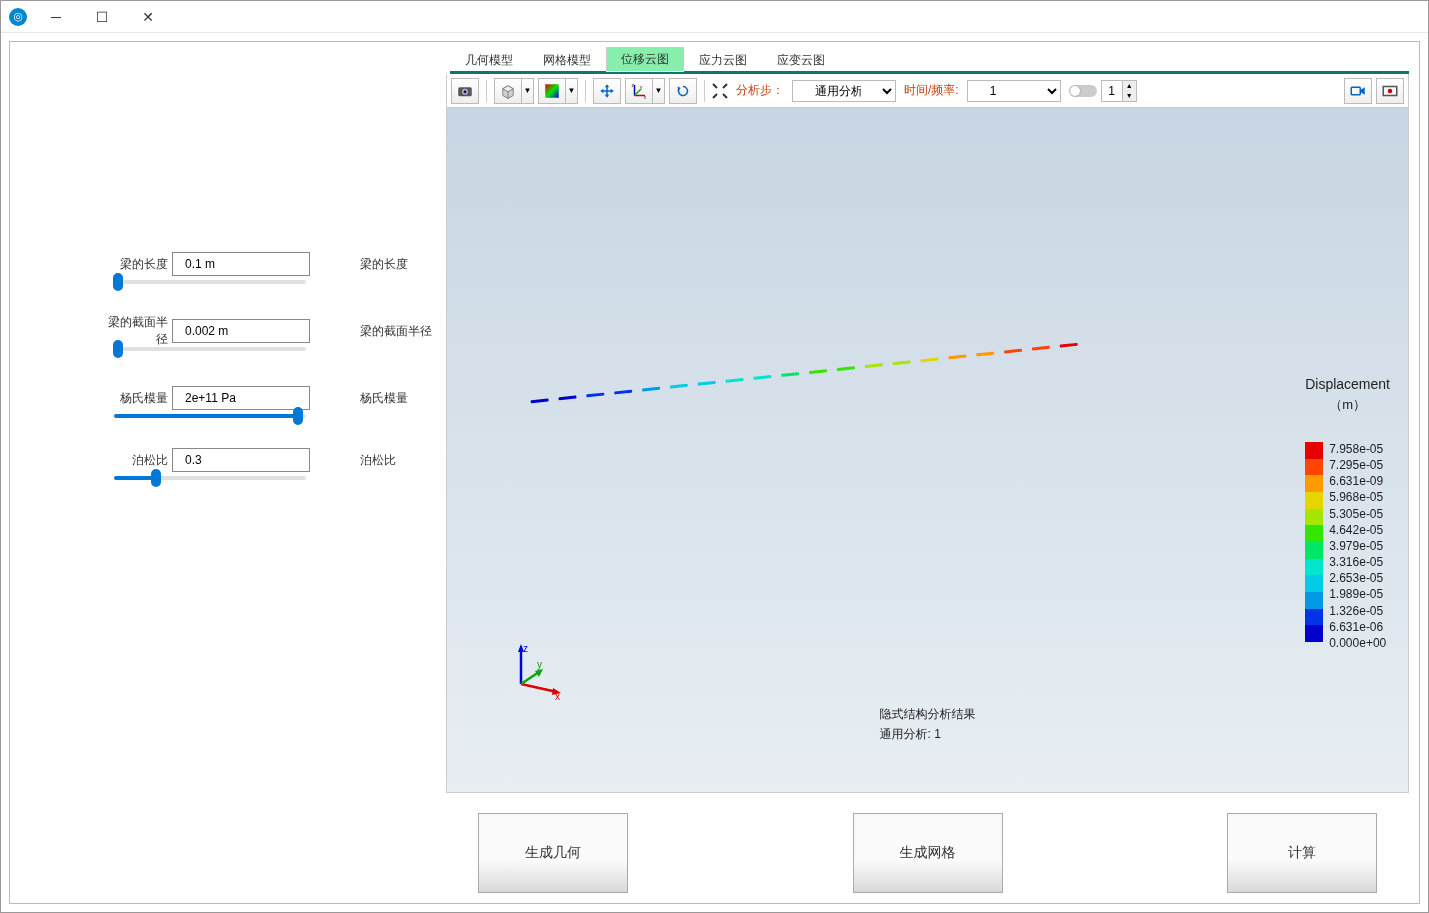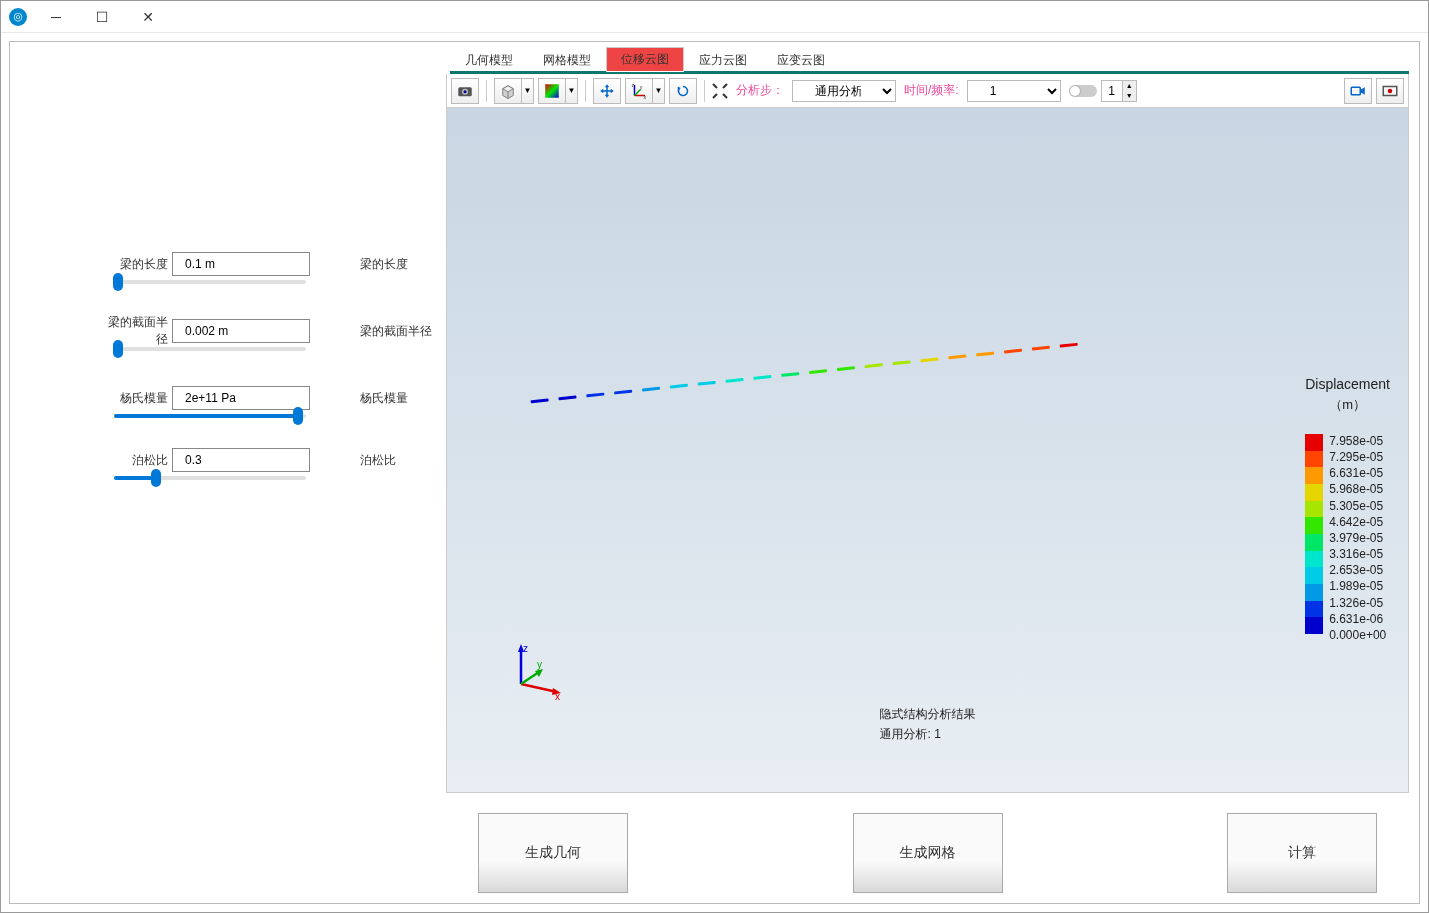--- a/index.html
+++ b/index.html
@@ -86,7 +86,7 @@
       position: relative; top: 1px;
     }
     .tab.active {
-      background: #ef4444; border-color: #ccc; border-bottom: 1px solid #fff;
+      background: #86efac; border-color: #ccc; border-bottom: 1px solid #fff;
       z-index: 1;
     }
     

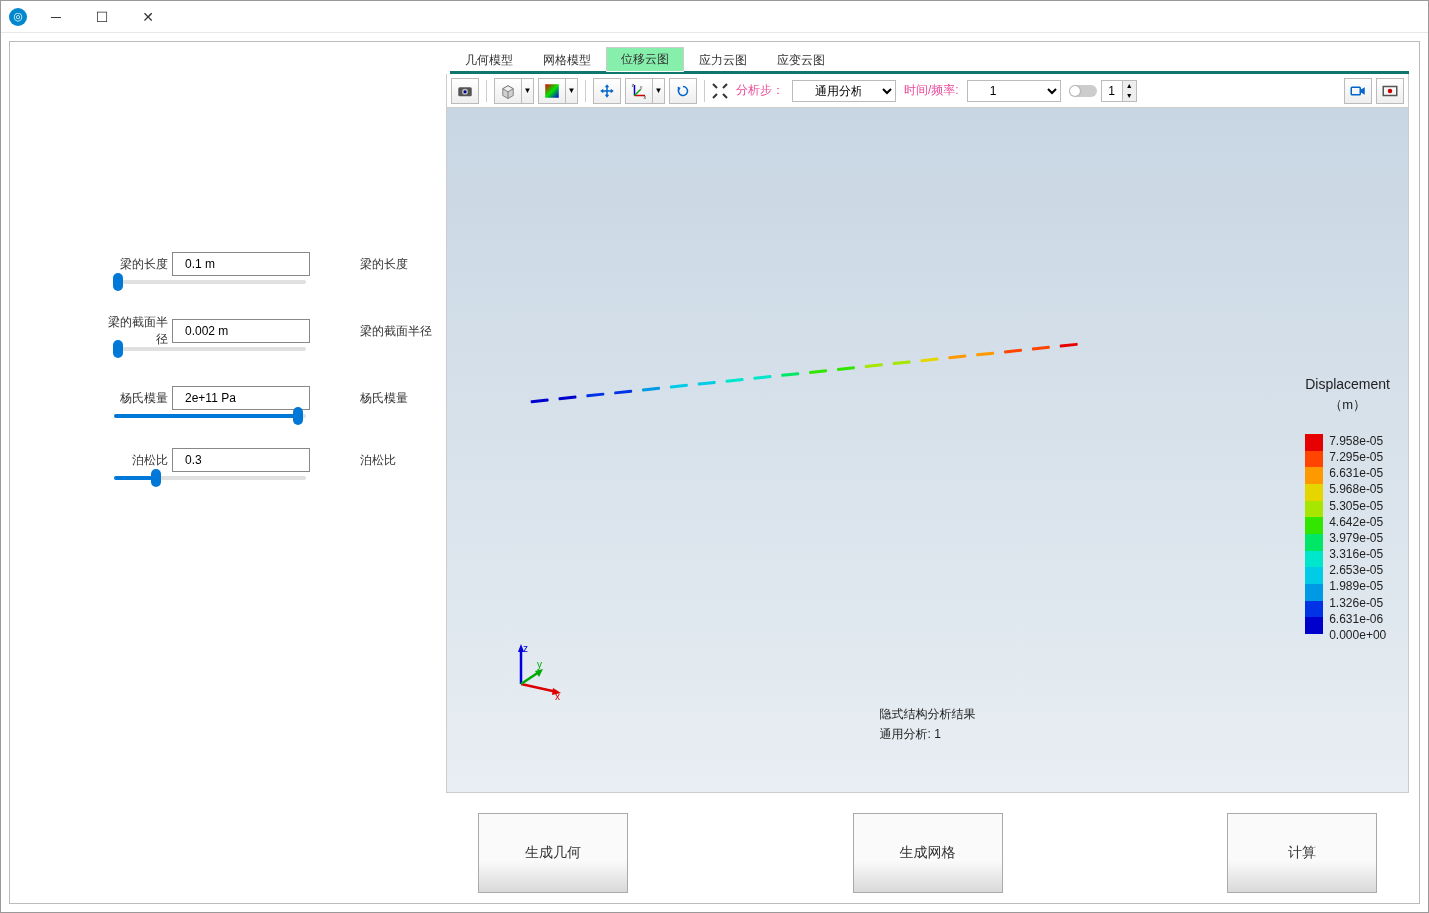--- a/index.html
+++ b/index.html
@@ -111,7 +111,7 @@
     .vsep {
       width: 1px; height: 22px; background: #ccc; margin: 0 3px;
     }
-    .tlabel { font-size: 12px; color: #ec4899; margin: 0 4px; white-space: nowrap;}
+    .tlabel { font-size: 12px; color: #c2410c; margin: 0 4px; white-space: nowrap;}
     .tselect {
       height: 22px; border: 1px solid #bbb; font-size: 12px;
       padding: 0 18px; background: #fff;

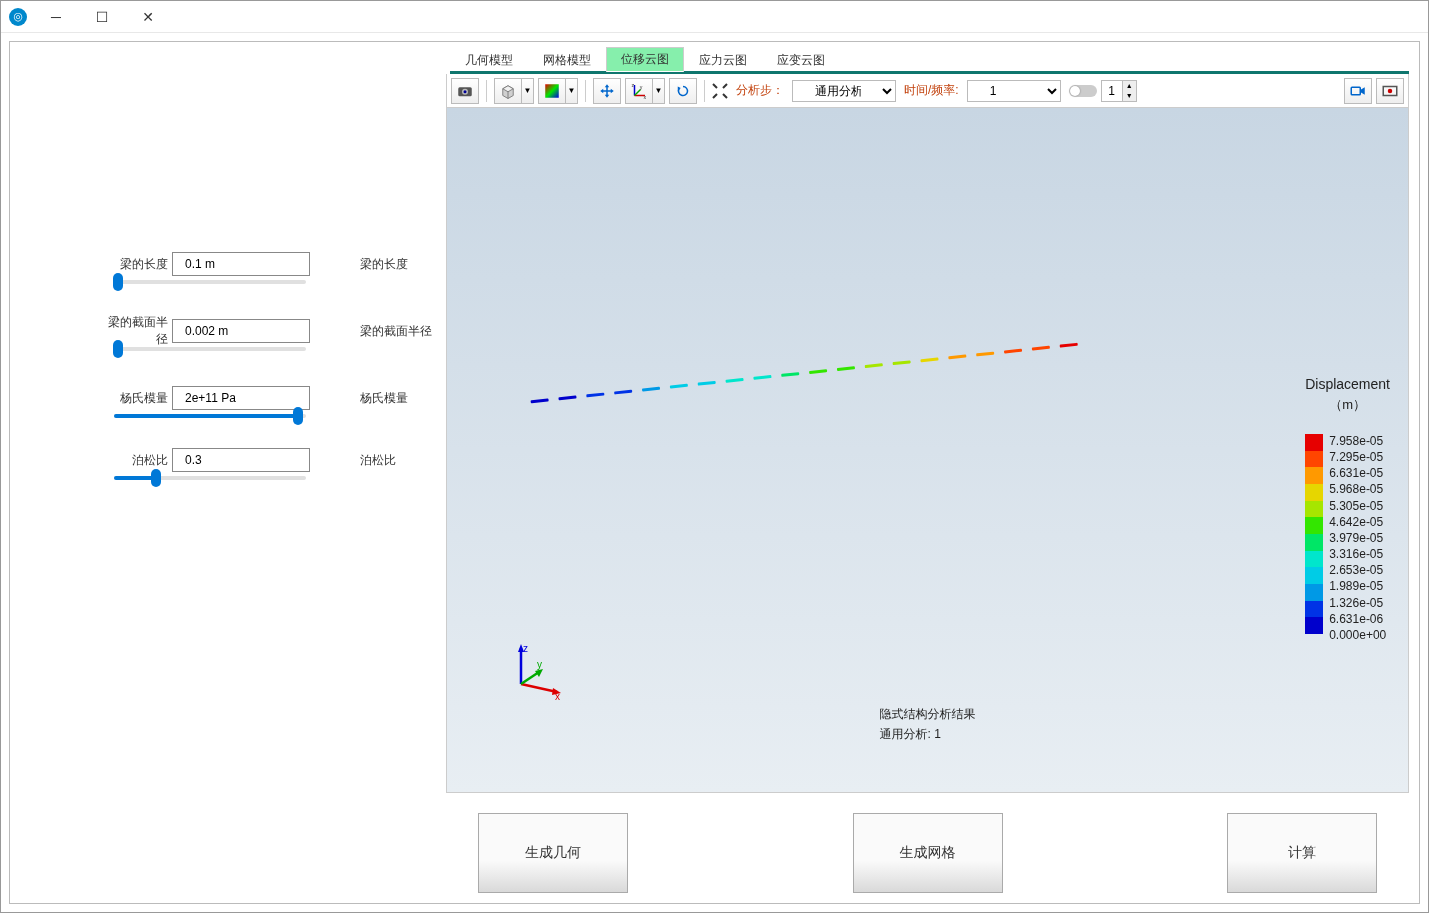--- a/index.html
+++ b/index.html
@@ -159,7 +159,7 @@
       text-align: center; font-size: 13px; color: #222;
     }
     .legend-title { margin-bottom: 4px; font-size:14px; }
-    .legend-bar-wrap { display: flex; margin-top: 20px; }
+    .legend-bar-wrap { display: flex; margin-top: 28px; }
     .legend-bar {
       width: 18px; display: flex; flex-direction: column;
     }

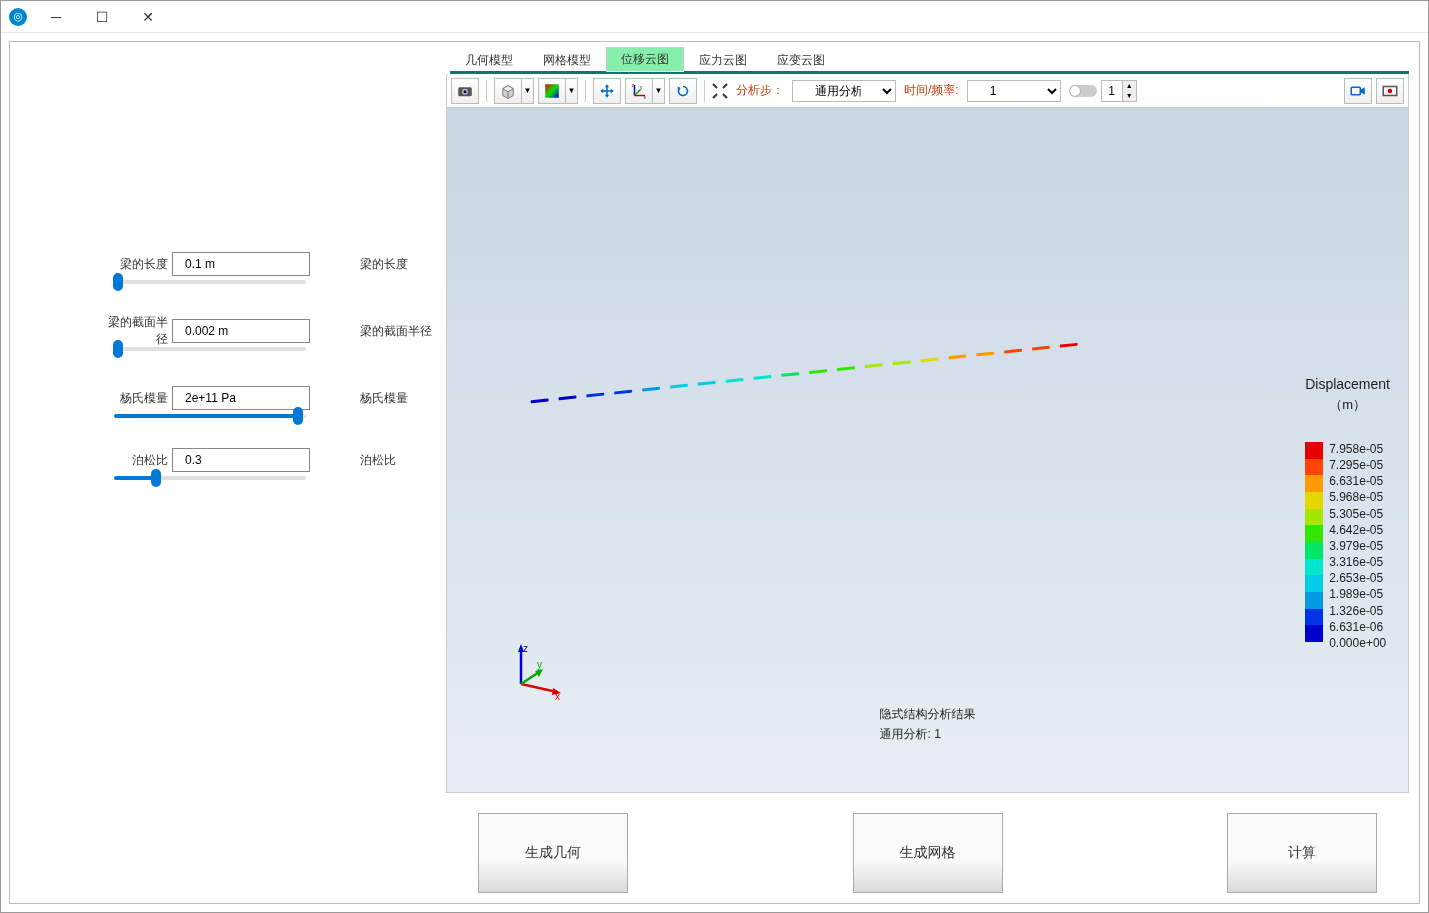--- a/index.html
+++ b/index.html
@@ -416,7 +416,7 @@
               <div class="legend-vals" id="legend-vals" style="height: 208px;">
                   <div>7.958e-05</div>
                   <div>7.295e-05</div>
-                  <div>6.631e-05</div>
+                  <div>6.631e-09</div>
                   <div>5.968e-05</div>
                   <div>5.305e-05</div>
                   <div>4.642e-05</div>

